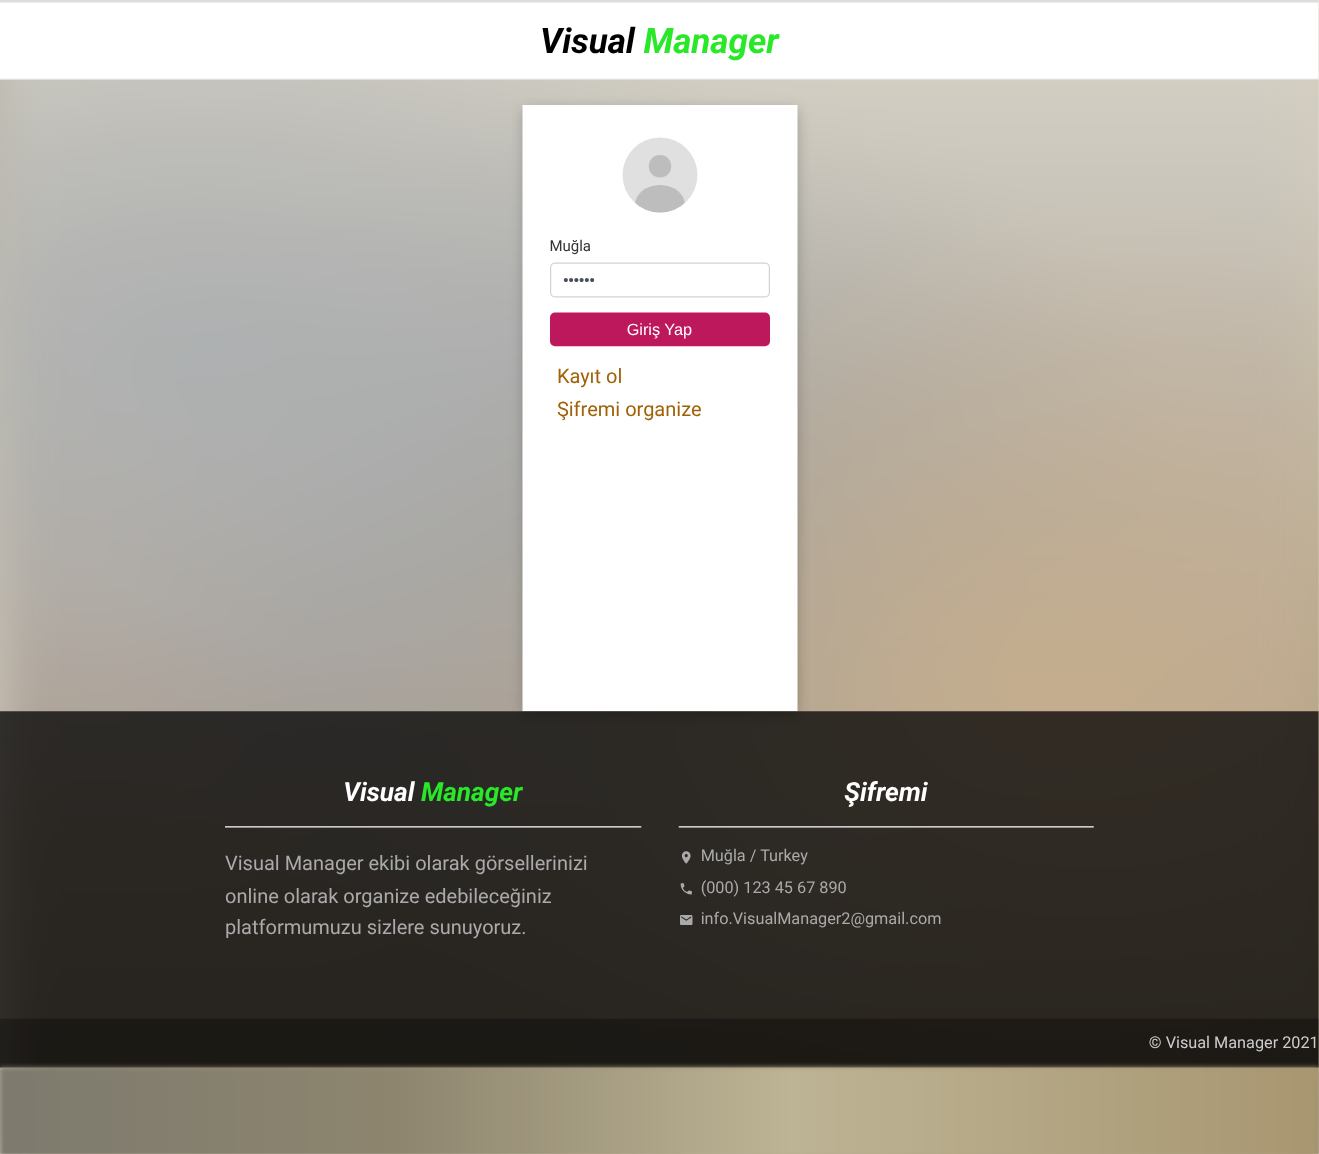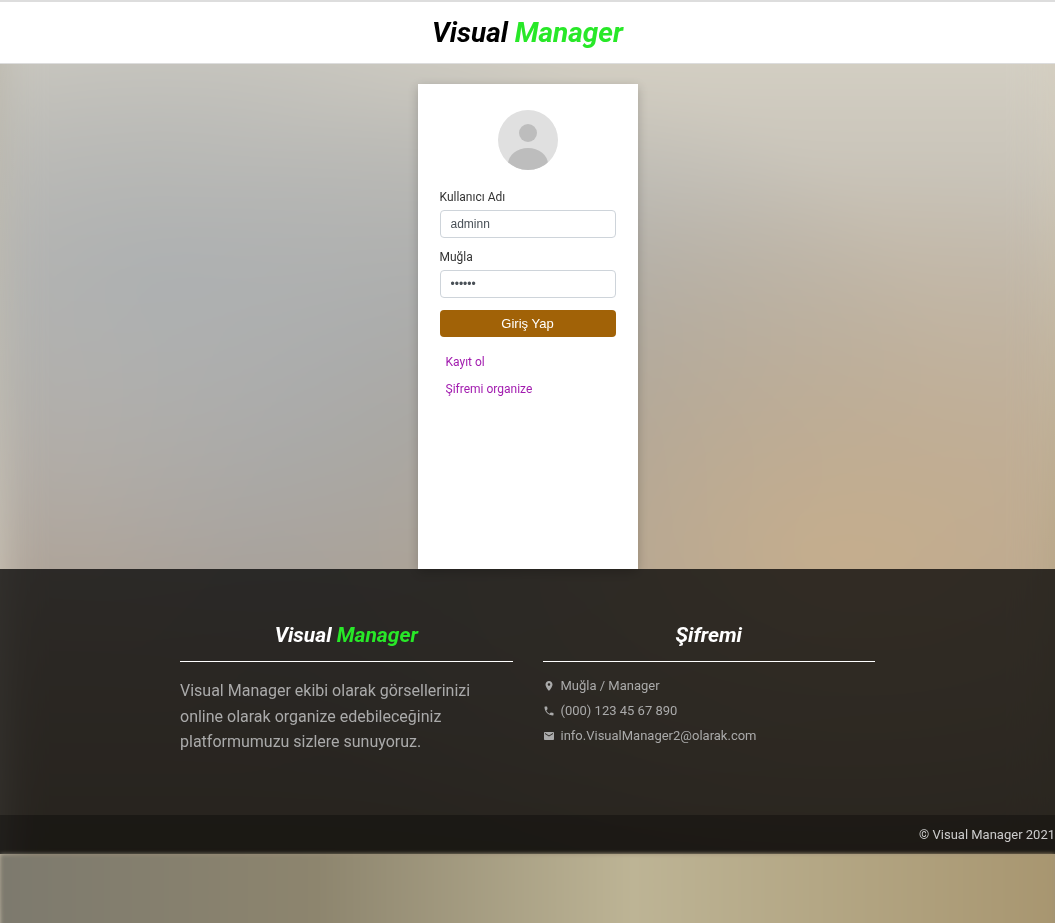--- a/index.html
+++ b/index.html
@@ -217,10 +217,6 @@
   <div class="login-card">
     <div class="avatar"></div>
 
-    <div class="form-group">
-      <label class="form-label">Kullanıcı Adı</label>
-      <input type="text" class="form-input" value="adminn" style="">
-    </div>
 
     <div class="form-group">
       <label class="form-label">Muğla</label>

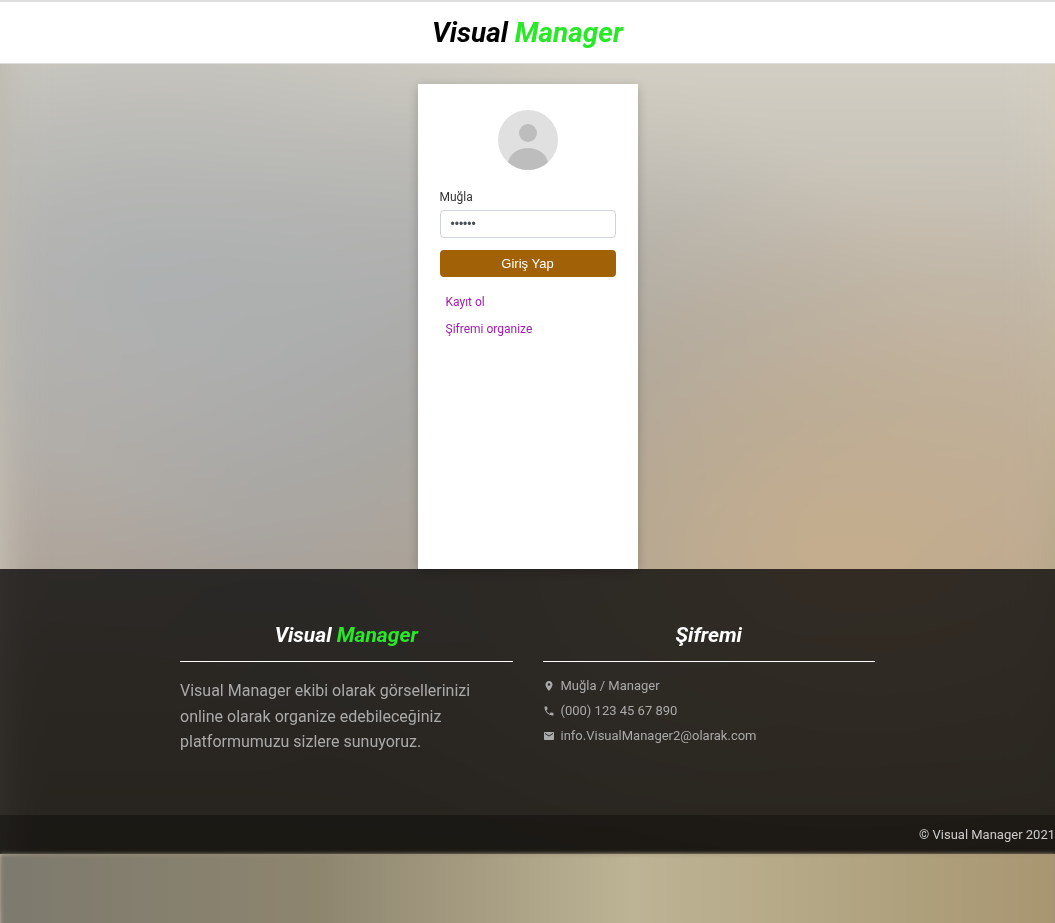--- a/index.html
+++ b/index.html
@@ -114,7 +114,7 @@
     .btn-login {
       width: 100%;
       padding: 6px;
-      background: #a16207;
+      background: #be185d;
       color: #fff;
       border: none;
       border-radius: 4px;

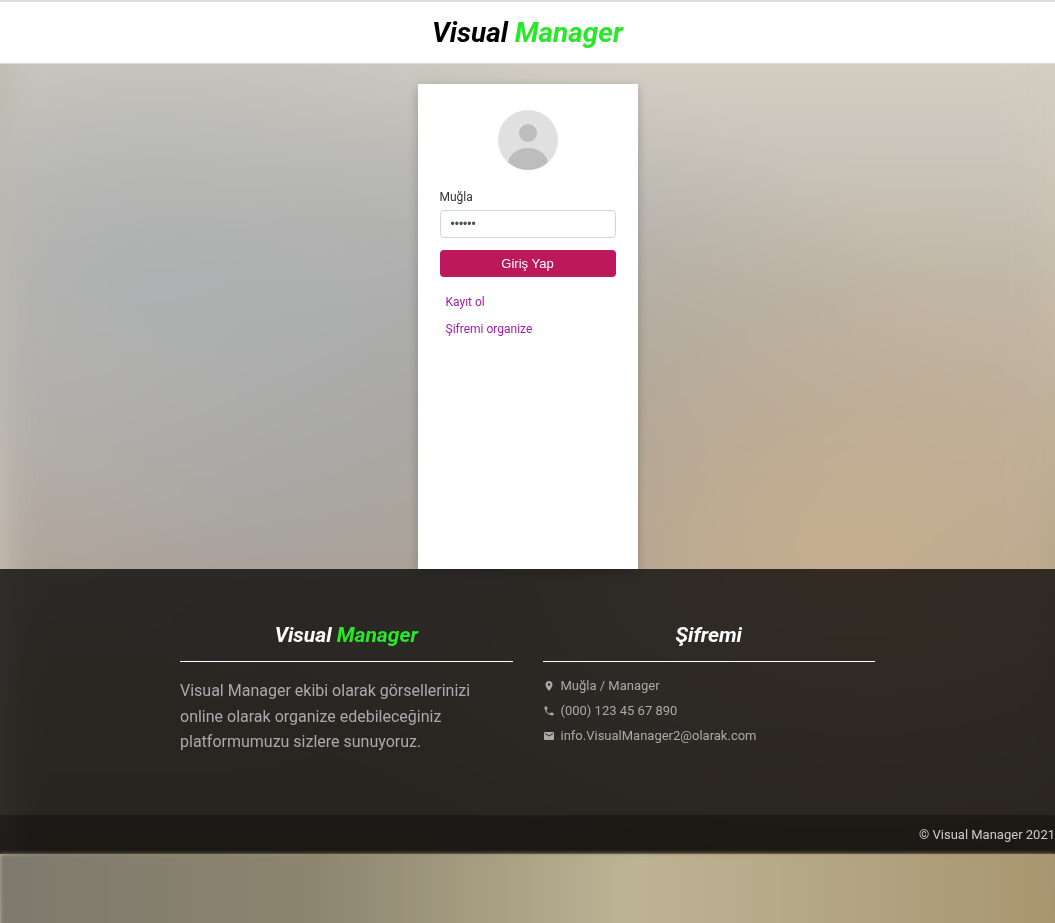--- a/index.html
+++ b/index.html
@@ -127,8 +127,8 @@
       padding-left: 6px;
     }
     .link {
-      font-size: 12px;
-      color: #a21caf;
+      font-size: 16px;
+      color: #a16207;
       text-decoration: none;
       cursor: pointer;
       display: inline-block;

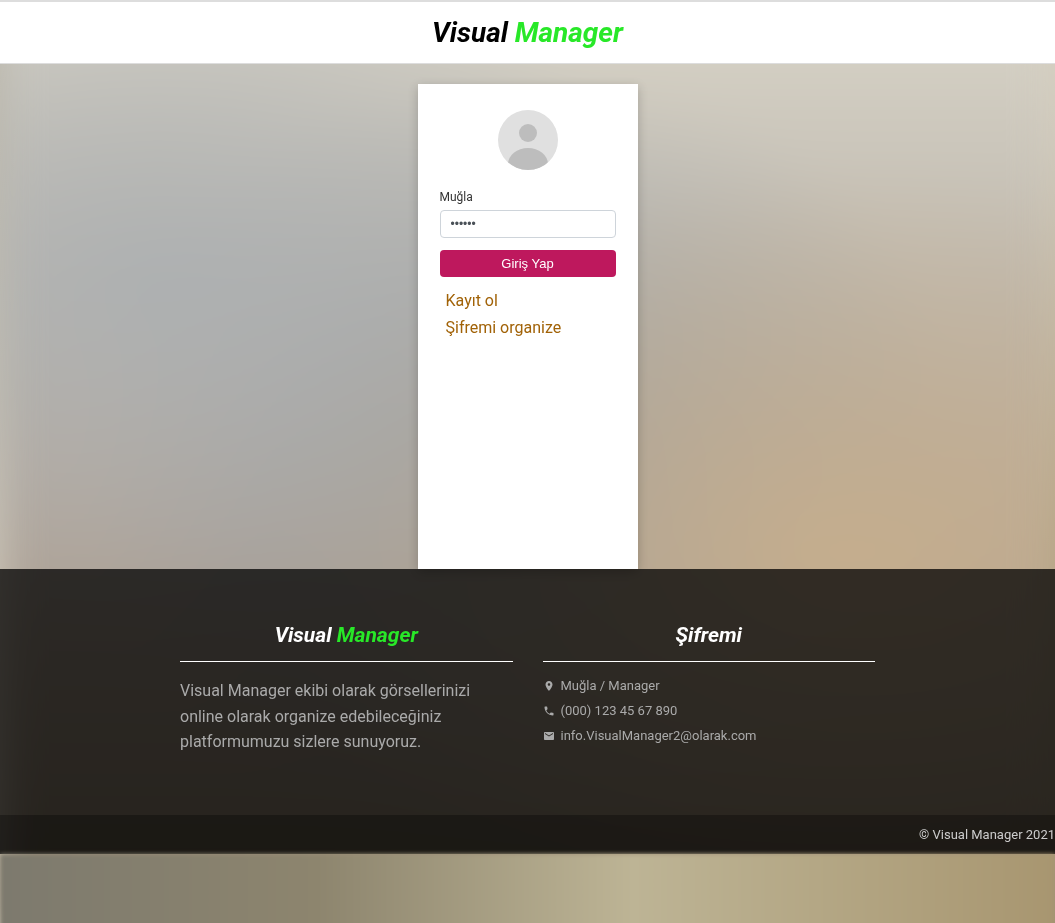--- a/index.html
+++ b/index.html
@@ -251,7 +251,7 @@
               <path d="M12 2C8.13 2 5 5.13 5 9c0 5.25 7 13 7 13s7-7.75 7-13c0-3.87-3.13-7-7-7zm0 9.5c-1.38 0-2.5-1.12-2.5-2.5s1.12-2.5 2.5-2.5 2.5 1.12 2.5 2.5-1.12 2.5-2.5 2.5z"></path>
             </svg>
         </span>
-        <span>Muğla / Manager</span>
+        <span>Muğla / Turkey</span>
       </div>
       <div class="contact-row">
         <span class="contact-icon">

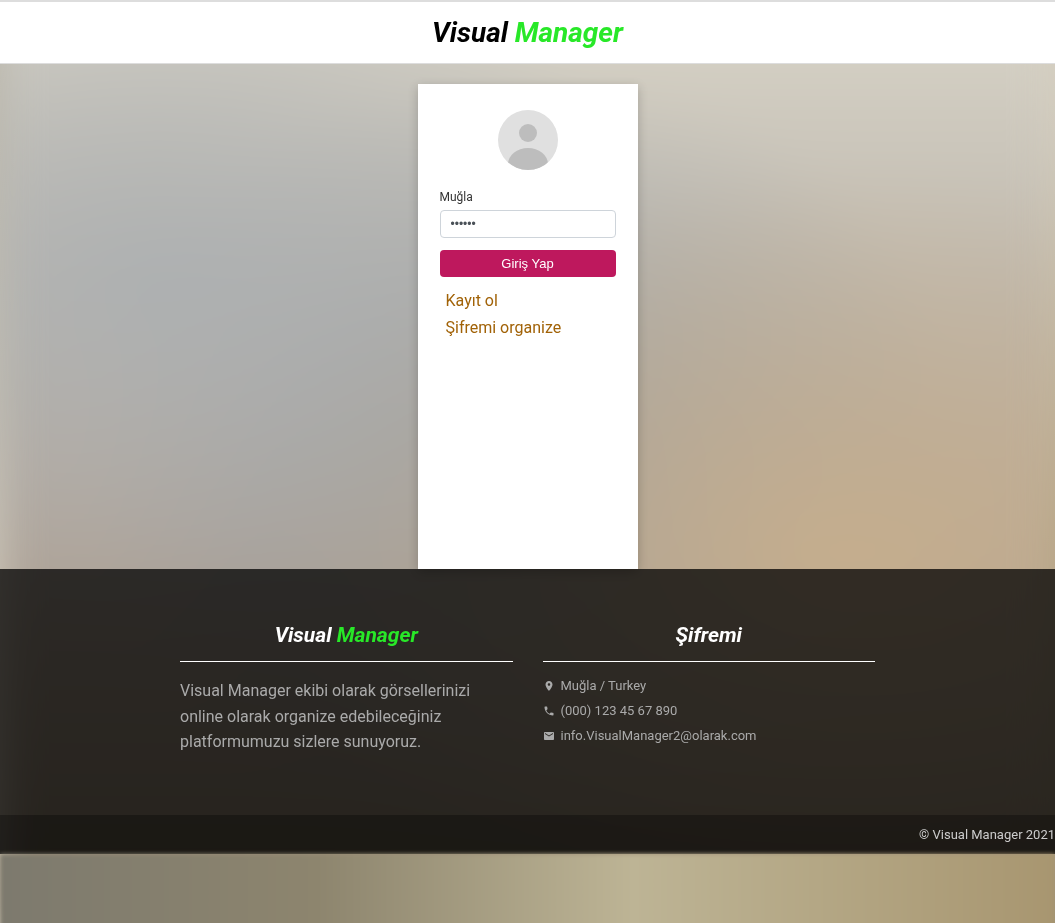--- a/index.html
+++ b/index.html
@@ -267,7 +267,7 @@
               <path d="M20 4H4c-1.1 0-1.99.9-1.99 2L2 18c0 1.1.9 2 2 2h16c1.1 0 2-.9 2-2V6c0-1.1-.9-2-2-2zm0 4l-8 5-8-5V6l8 5 8-5v2z"></path>
             </svg>
         </span>
-        <span>info.VisualManager2@olarak.com</span>
+        <span>info.VisualManager2@gmail.com</span>
       </div>
     </div>
   </div>

